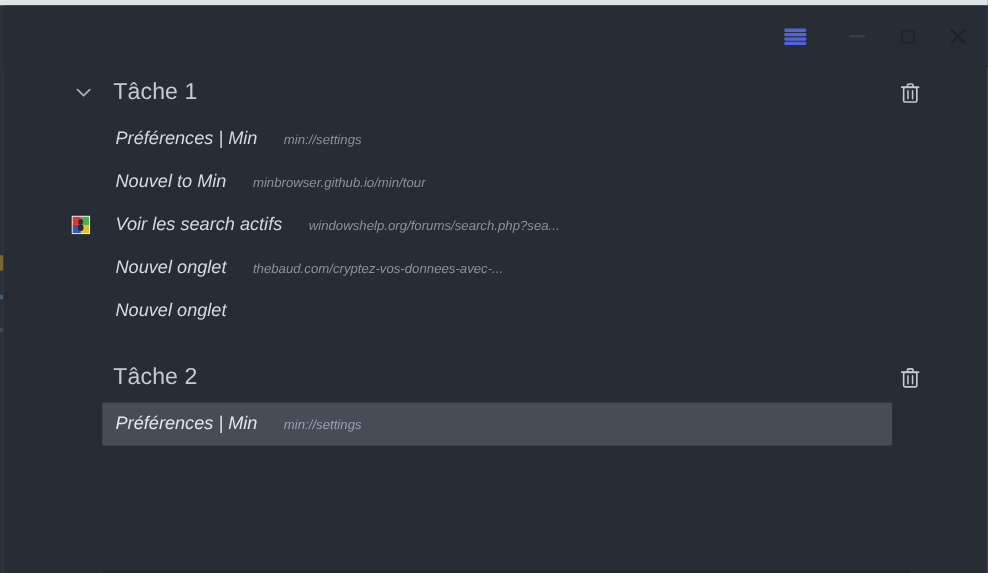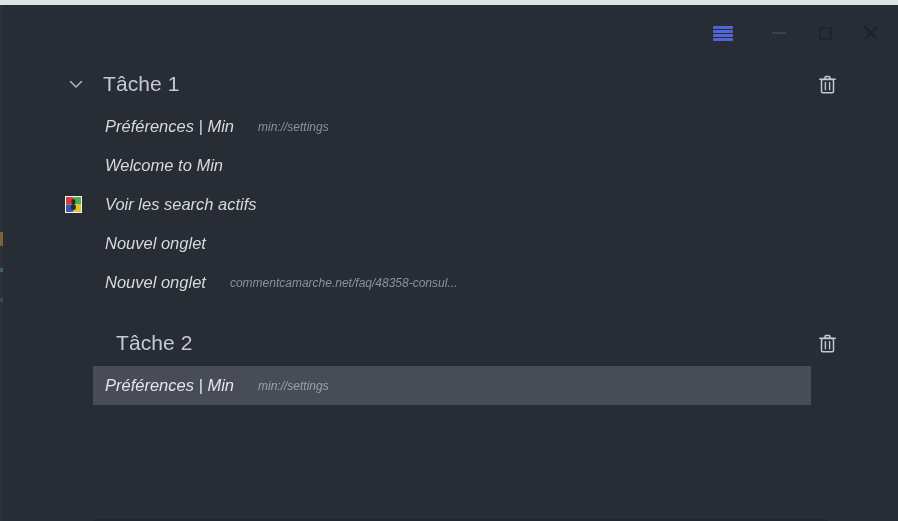--- a/index.html
+++ b/index.html
@@ -278,7 +278,7 @@
       </div>
 
       <div class="tab-row">
-        <span class="tab-title">Welcome to Min</span>
+        <span class="tab-title">Nouvel to Min</span>
       </div>
 
       <div class="tab-row">

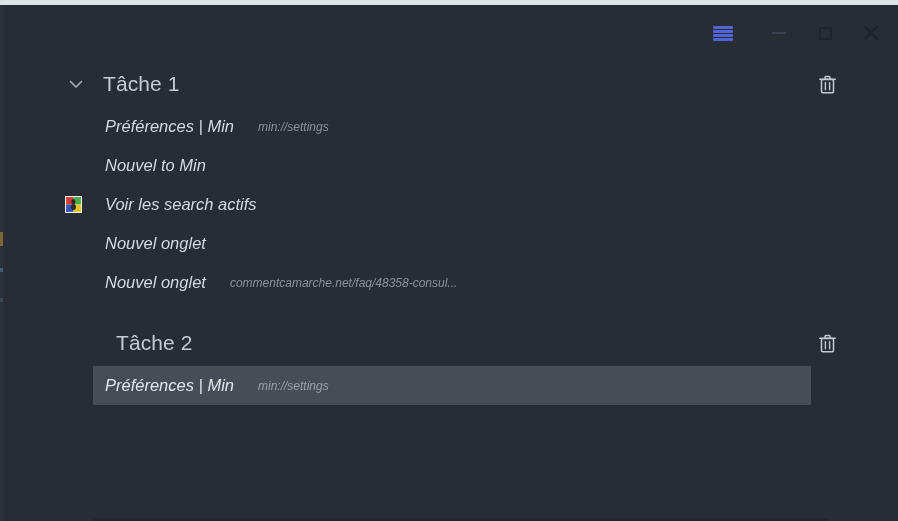--- a/index.html
+++ b/index.html
@@ -279,6 +279,7 @@
 
       <div class="tab-row">
         <span class="tab-title">Nouvel to Min</span>
+        <span class="tab-url">minbrowser.github.io/min/tour</span>
       </div>
 
       <div class="tab-row">

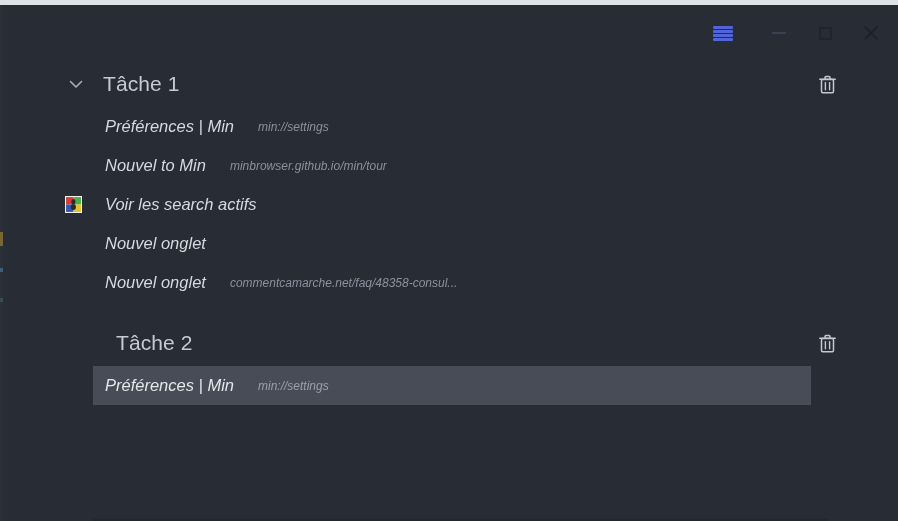--- a/index.html
+++ b/index.html
@@ -293,6 +293,7 @@
           <ellipse cx="7.9" cy="10.3" rx="2.4" ry="2.8" fill="#2b2b2b"></ellipse>
         </svg>
         <span class="tab-title">Voir les search actifs</span>
+        <span class="tab-url">windowshelp.org/forums/search.php?sea...</span>
       </div>
 
       <div class="tab-row">

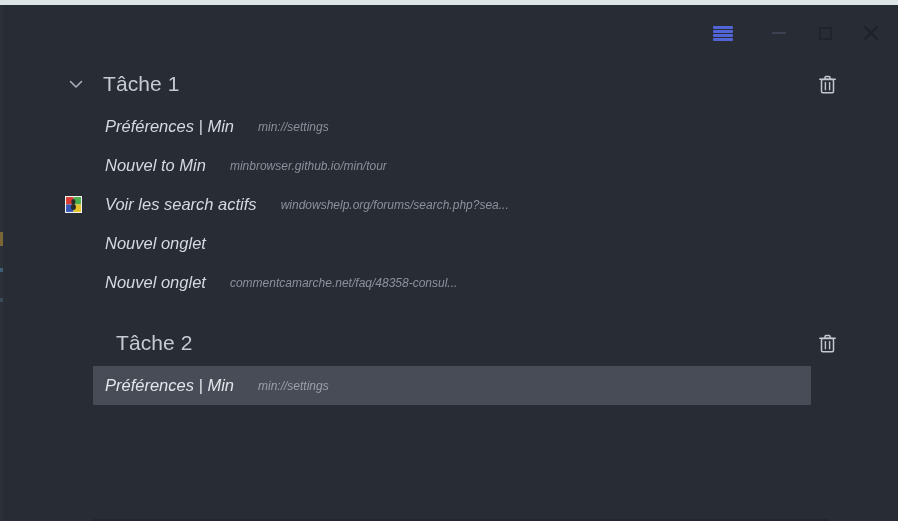--- a/index.html
+++ b/index.html
@@ -298,6 +298,7 @@
 
       <div class="tab-row">
         <span class="tab-title">Nouvel onglet</span>
+        <span class="tab-url">thebaud.com/cryptez-vos-donnees-avec-...</span>
       </div>
 
       <div class="tab-row">

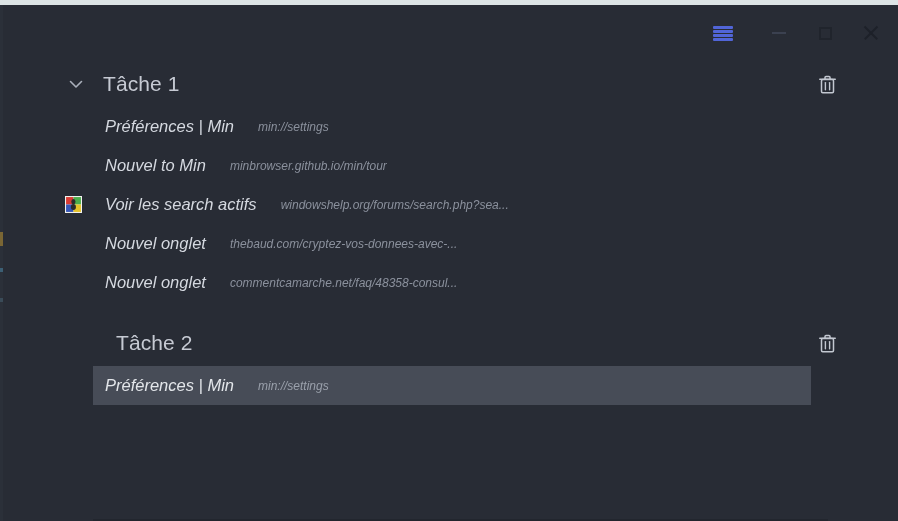--- a/index.html
+++ b/index.html
@@ -303,7 +303,6 @@
 
       <div class="tab-row">
         <span class="tab-title">Nouvel onglet</span>
-        <span class="tab-url">commentcamarche.net/faq/48358-consul...</span>
       </div>
 
       <div class="group-gap"></div>

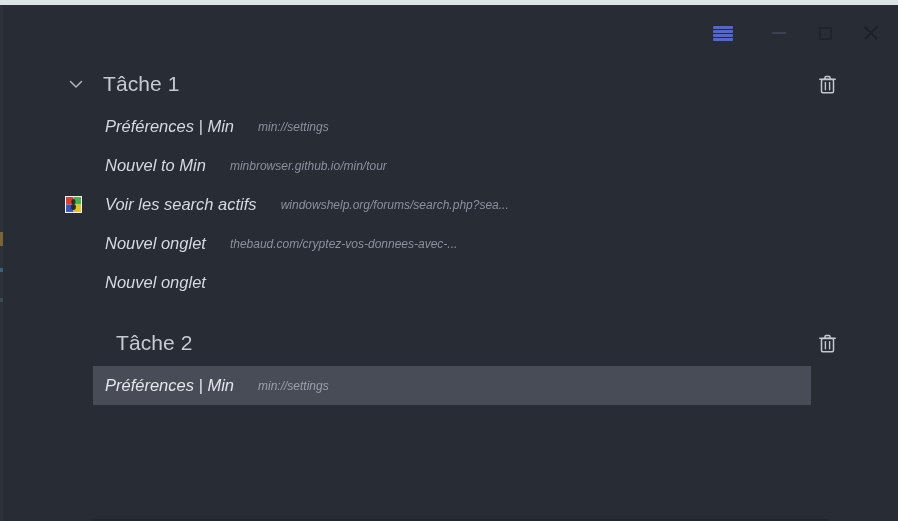--- a/index.html
+++ b/index.html
@@ -148,7 +148,7 @@
     letter-spacing: 0.1px;
   }
   .task-header.has-chevron .task-title { margin-left: 38px; }
-  .task-header.no-chevron .task-title { margin-left: 51px; }
+  .task-header.no-chevron .task-title { margin-left: 38px; }
   .trash-btn {
     position: absolute;
     right: 58px;

